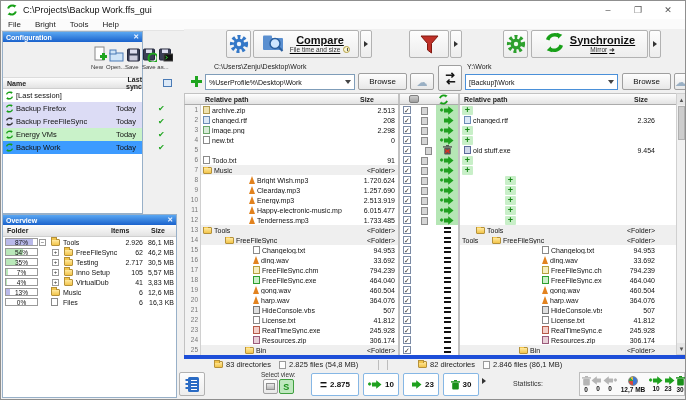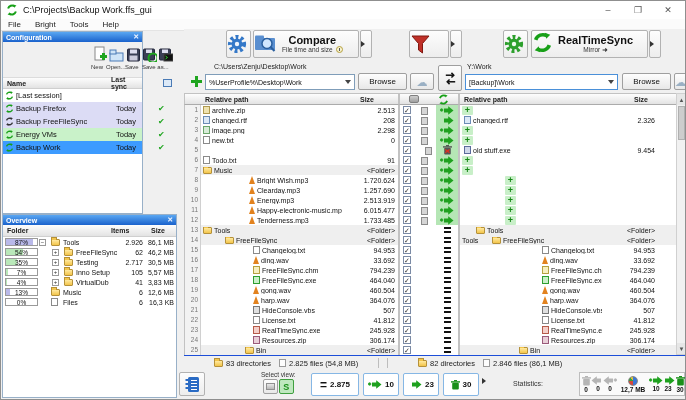--- a/index.html
+++ b/index.html
@@ -61,7 +61,7 @@
 .clock::after{content:"";position:absolute;left:2.5px;top:1.2px;width:1px;height:2.6px;background:#555;}
 .cathdr{width:10px;height:8px;background:linear-gradient(#cfcfcf,#9f9f9f);border:1px solid #7f7f7f;border-radius:2px;display:inline-block;}
 
-.tbtn{position:absolute;top:29px;height:28px;background:linear-gradient(#fdfdfd,#ededed);border:1px solid #b2b2b2;border-radius:2px;display:flex;align-items:center;}
+.tbtn{position:absolute;top:29px;height:28px;background:linear-gradient(#fdfdfd,#ededed);border:1px solid #b2b2b2;border-radius:2px;display:flex;align-items:center;justify-content:center;text-decoration:underline;}
 .bigtxt{font-size:11px;font-weight:bold;color:#111;line-height:11px;}
 .subtxt{font-size:6.5px;color:#333;display:flex;align-items:center;justify-content:center;line-height:8px;}
 .ddarrow{width:0;height:0;border-left:4px solid #333;border-top:3px solid transparent;border-bottom:3px solid transparent;}

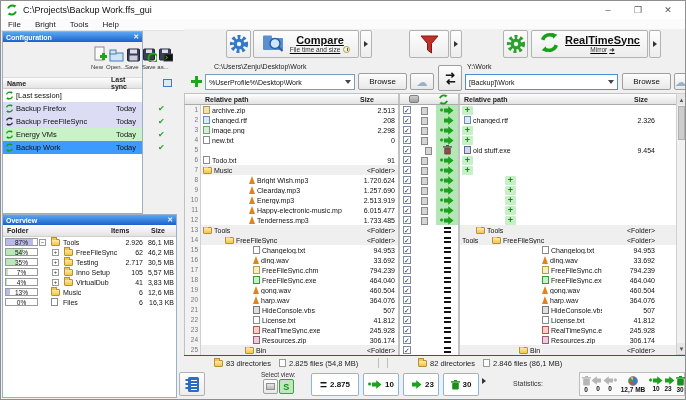--- a/index.html
+++ b/index.html
@@ -414,7 +414,7 @@
         <path d="M7.8 19.2L2.6 17.4 6.4 13.6z" fill="#18a018"></path>
       </svg></span>
   <span style="display:flex;flex-direction:column;align-items:center">
-    <span class="bigtxt">RealTimeSync</span>
+    <span class="bigtxt">Synchronize</span>
     <span class="subtxt" style="gap:2px">
         <span>Mirror</span>
         <span style="font-weight:bold">➜</span>

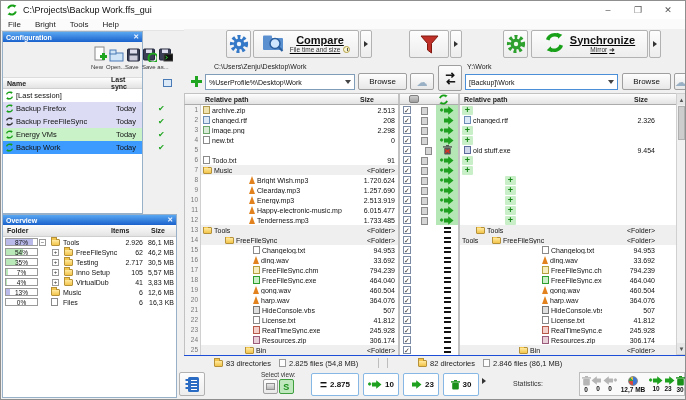--- a/index.html
+++ b/index.html
@@ -137,7 +137,7 @@
 <div class="abs toolband"></div>
 <div class="abs sash"></div>
 
-<div class="panel" style="left:1px;top:30px;width:141px;height:183px;">
+<div class="panel" style="left:1px;top:30px;width:141px;height:183px;text-align:right;">
   <div class="ptitle">
       <span>Configuration</span>
       <span class="px">✕</span>

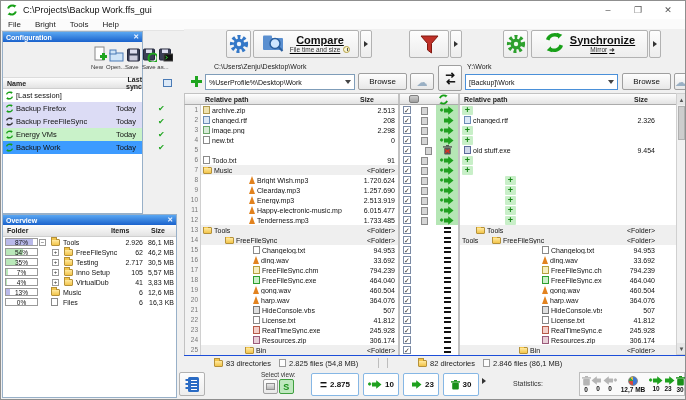--- a/index.html
+++ b/index.html
@@ -90,7 +90,7 @@
 .sb-thumb{position:absolute;top:12px;left:1px;right:1px;height:34px;background:#cdcdcd;border:1px solid #b0b0b0;}
 .sb-down{position:absolute;bottom:0;left:0;right:0;}
 
-.statusbar{left:183px;top:354px;width:503px;height:15px;background:#f0f0f0;display:flex;align-items:center;font-size:7.5px;color:#222;border-top:1px solid #1d4ed8;}
+.statusbar{left:183px;top:354px;width:503px;height:15px;background:#f0f0f0;display:flex;align-items:center;font-size:7.5px;color:#222;border-top:4px solid #1d4ed8;}
 .st-sec{display:flex;align-items:center;height:100%;}
 .st-div{width:1px;height:10px;background:#bdbdbd;margin:0 4px;}
 

